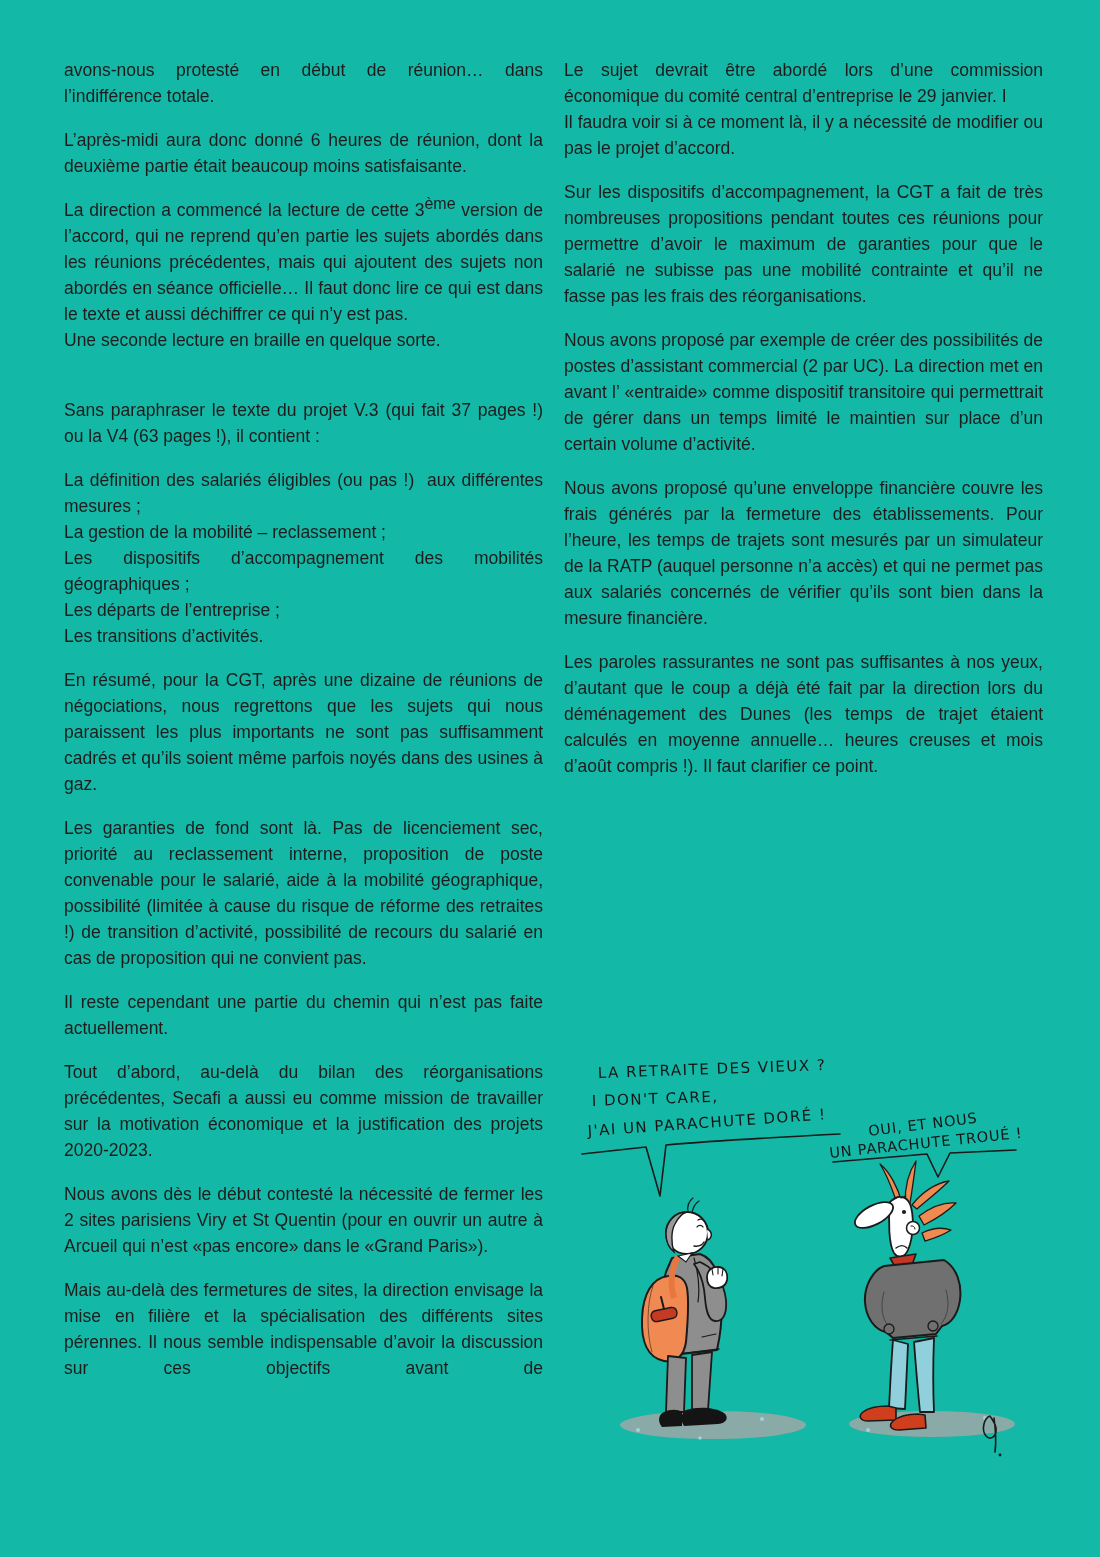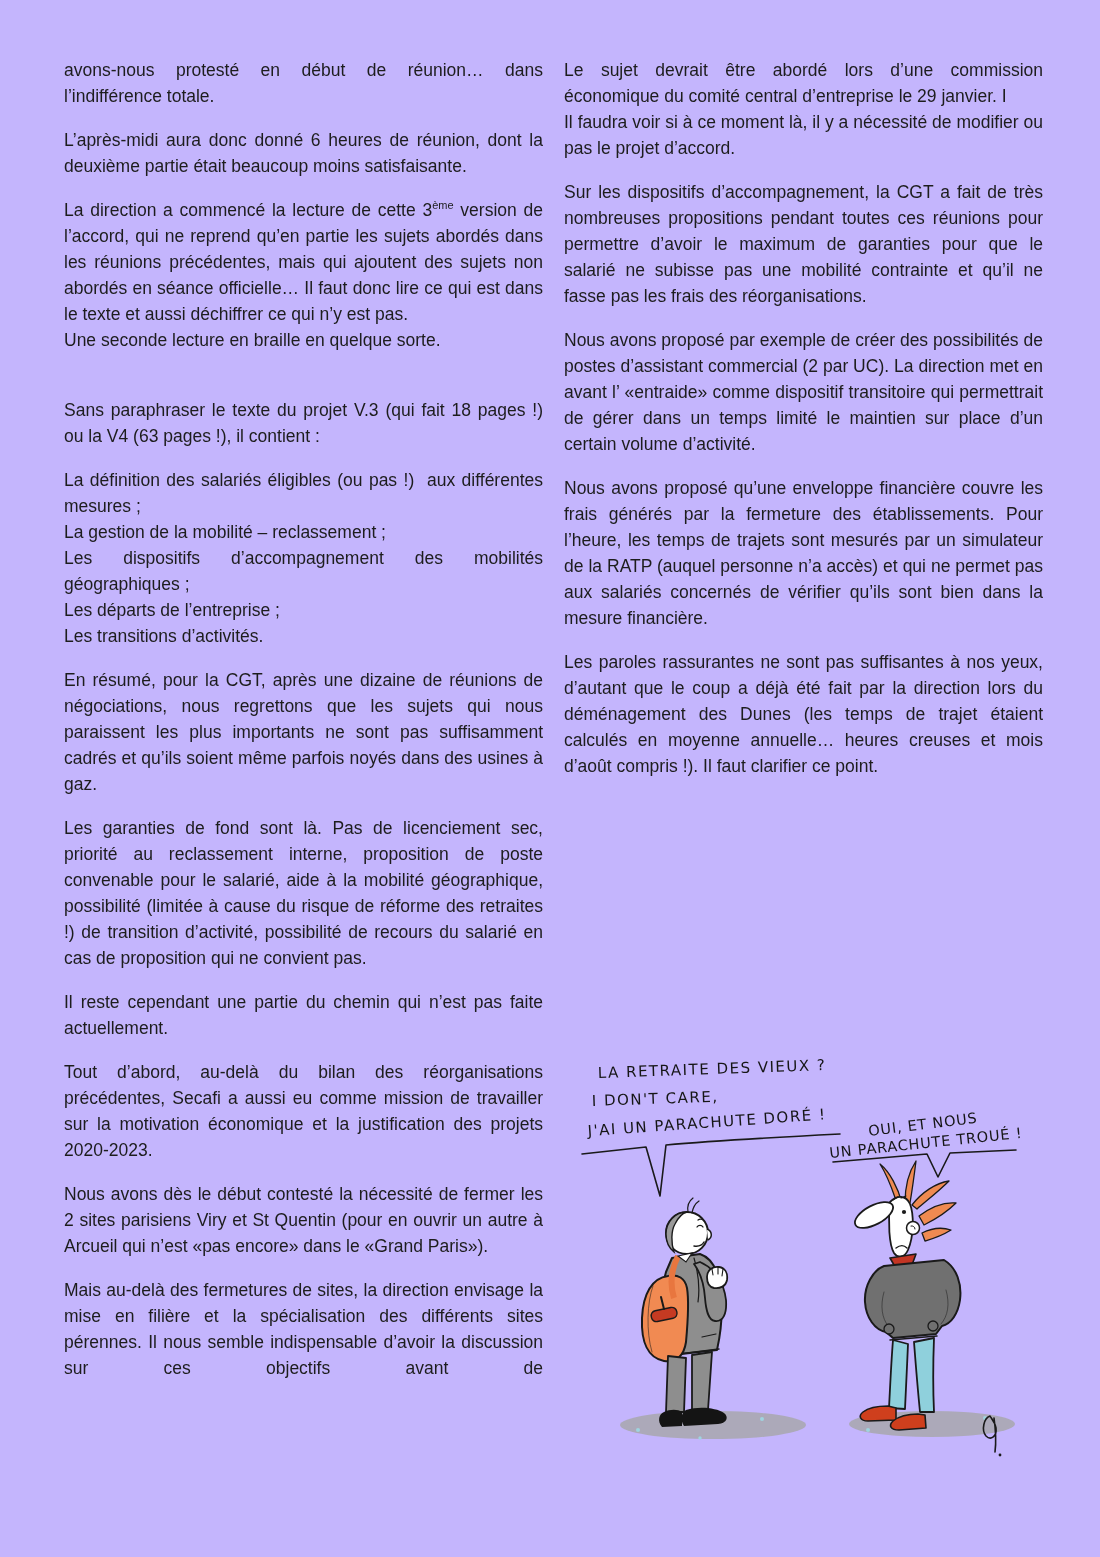--- a/index.html
+++ b/index.html
@@ -6,7 +6,7 @@
   .page{
     position:relative;
     width:1100px;height:1557px;
-    background:#c4b5fd;
+    background:#14b8a6;
     margin:0 auto;
     overflow:hidden;
     font-family:"Liberation Sans",sans-serif;

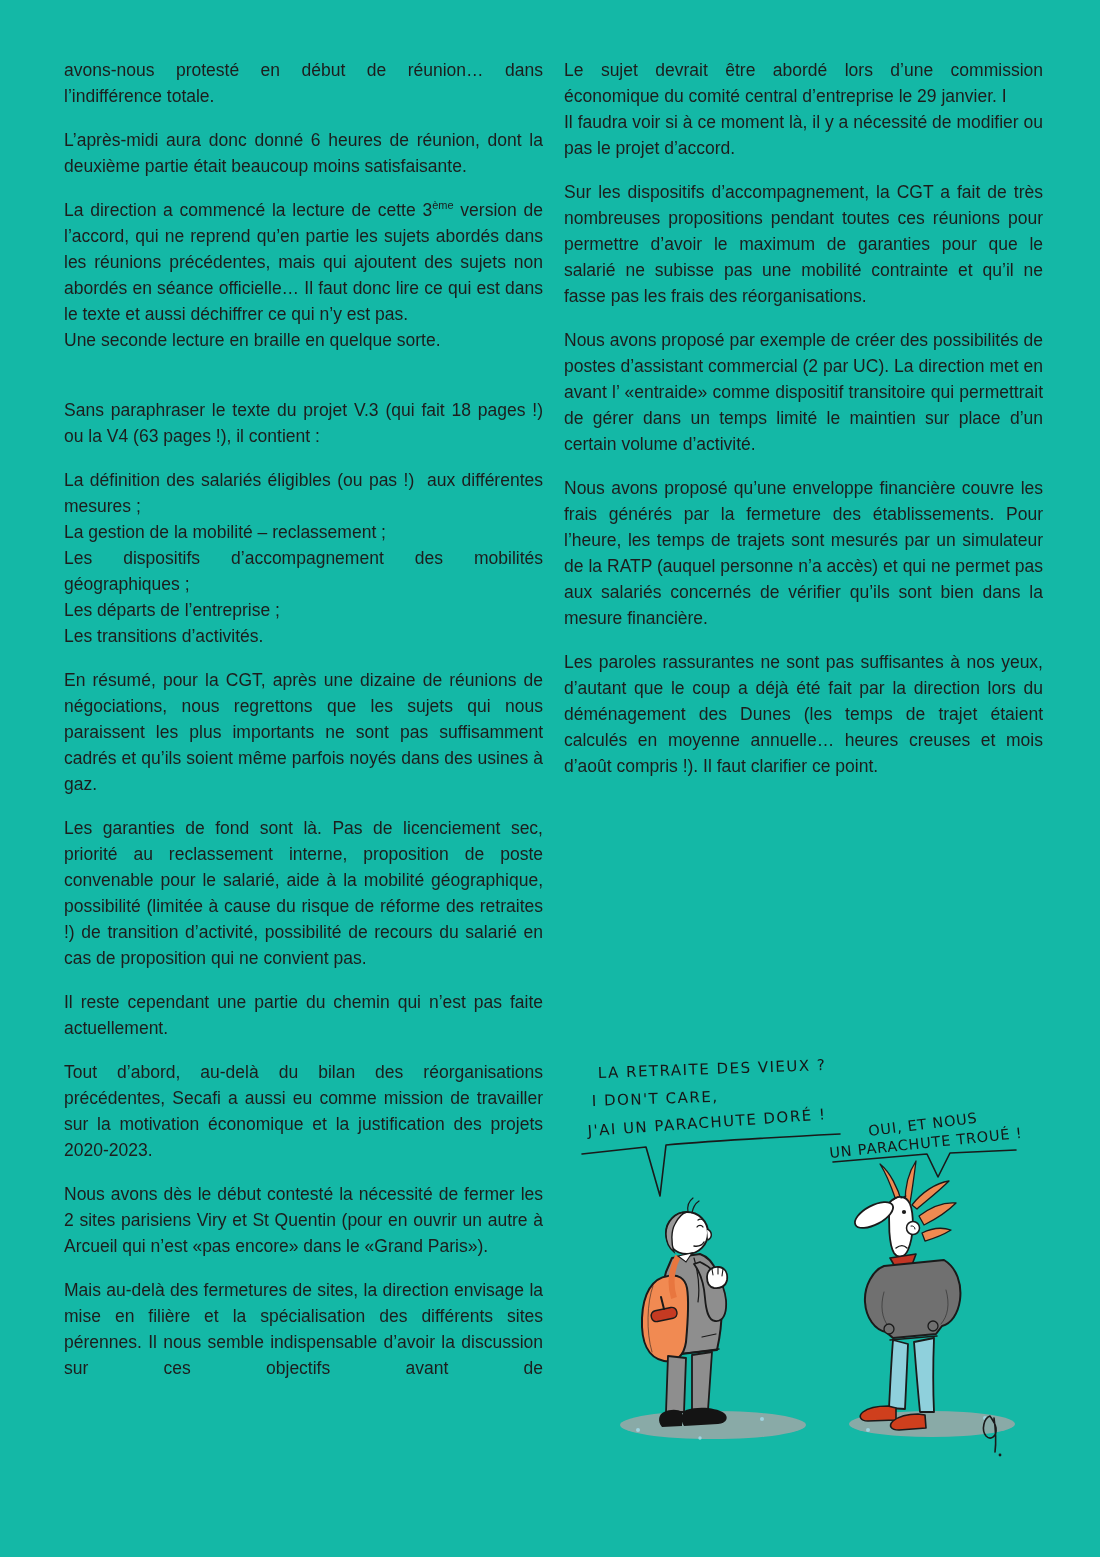--- a/index.html
+++ b/index.html
@@ -27,7 +27,7 @@
   .col p:last-child{margin-bottom:0;}
   #col-left p:nth-child(3){margin-bottom:44px;}
   #col-left p:nth-child(11){text-align-last:justify;}
-  .col sup{font-size:11px;line-height:0;vertical-align:super;}
+  .col sup{font-size:16px;line-height:0;vertical-align:super;}
   .col b{font-weight:normal;}
   .cartoon{
     position:absolute;

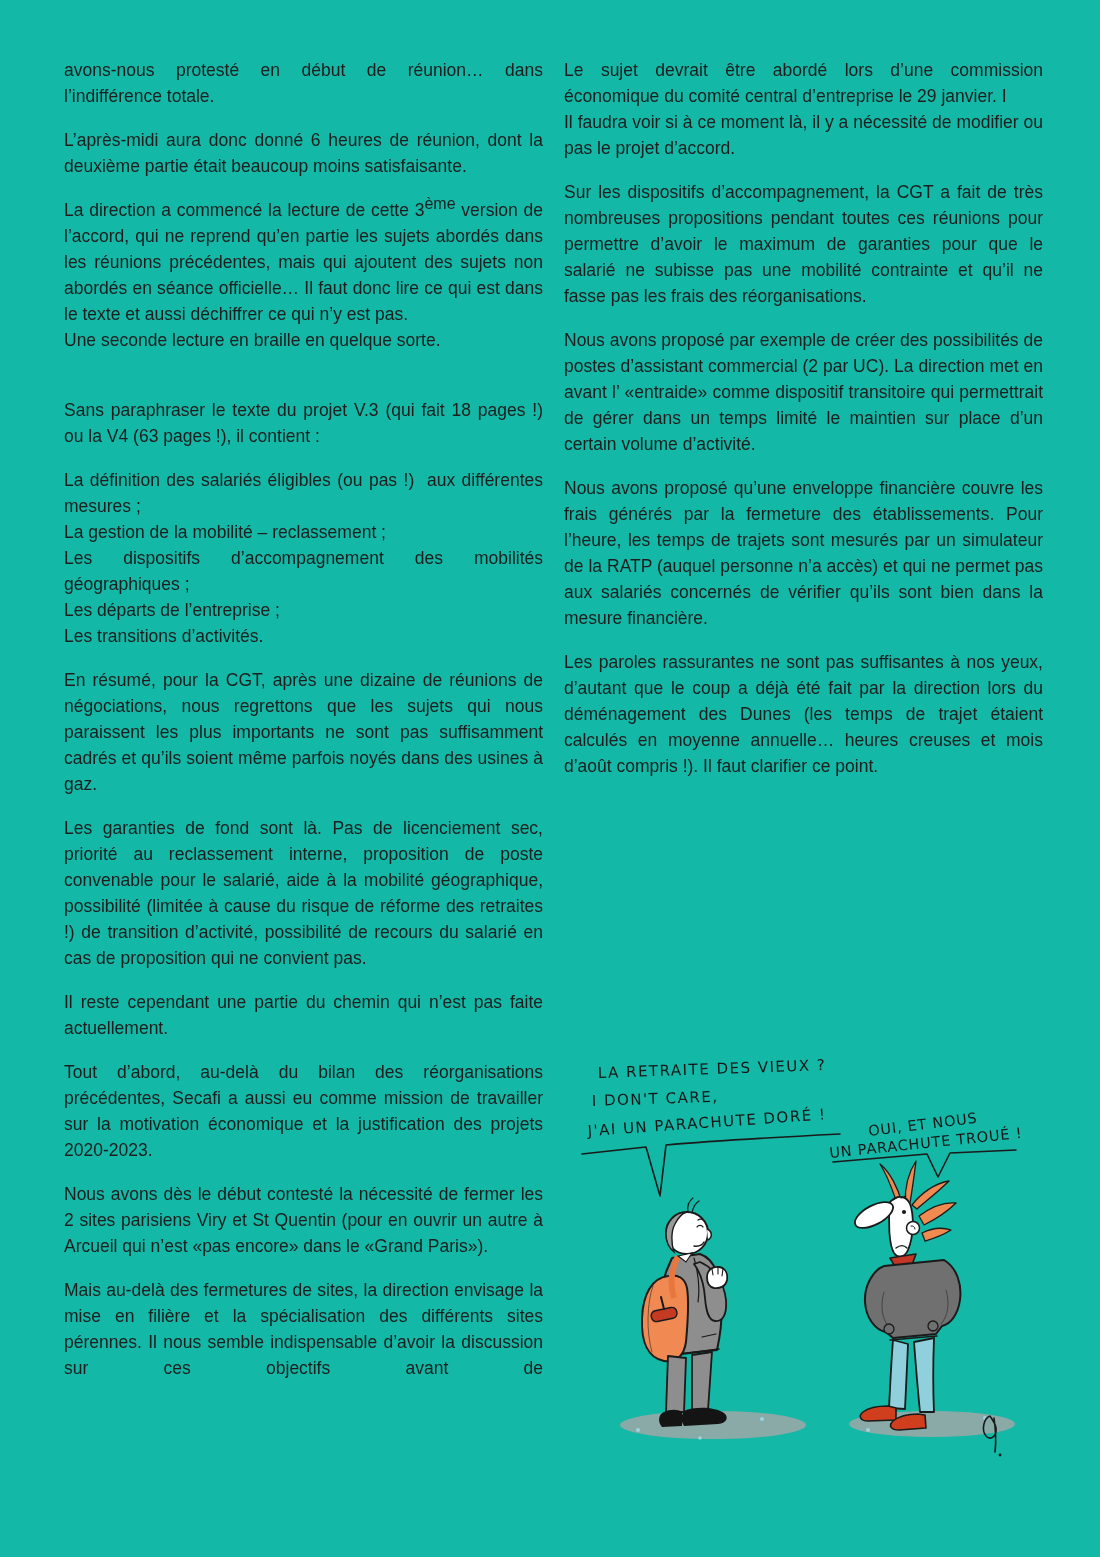--- a/index.html
+++ b/index.html
@@ -50,7 +50,7 @@
 <div class="page">
 
   <div class="col" id="col-left"><p><span>avons-nous protesté en début de réunion… dans l’indifférence totale.</span></p><p><span>L’après-midi aura donc donné 6 heures de réunion, dont la deuxième partie était beaucoup moins satisfaisante.</span></p><p><span>La direction a commencé la lecture de cette 3</span><sup>ème</sup><span> version de l’accord, qui ne reprend qu’en partie les sujets abordés dans les réunions précédentes, mais qui ajoutent des sujets non abordés en séance officielle… Il faut donc lire ce qui est dans le texte et aussi déchiffrer ce qui n’y est pas.
-Une seconde lecture en braille en quelque sorte.</span></p><p><span>Sans paraphraser le texte du projet V.3 (qui fait 18 pages !) ou la V4 (63 pages !), il contient :</span></p><p><span>La définition des salariés éligibles (ou pas !)  aux différentes mesures ;
+Une seconde lecture en braille en quelque sorte.</span></p><p><span>Sans paraphraser le texte du projet V.3 (qui fait 37 pages !) ou la V4 (63 pages !), il contient :</span></p><p><span>La définition des salariés éligibles (ou pas !)  aux différentes mesures ;
 La gestion de la mobilité – reclassement ;
 Les dispositifs d’accompagnement des mobilités géographiques ;
 Les départs de l’entreprise ;

